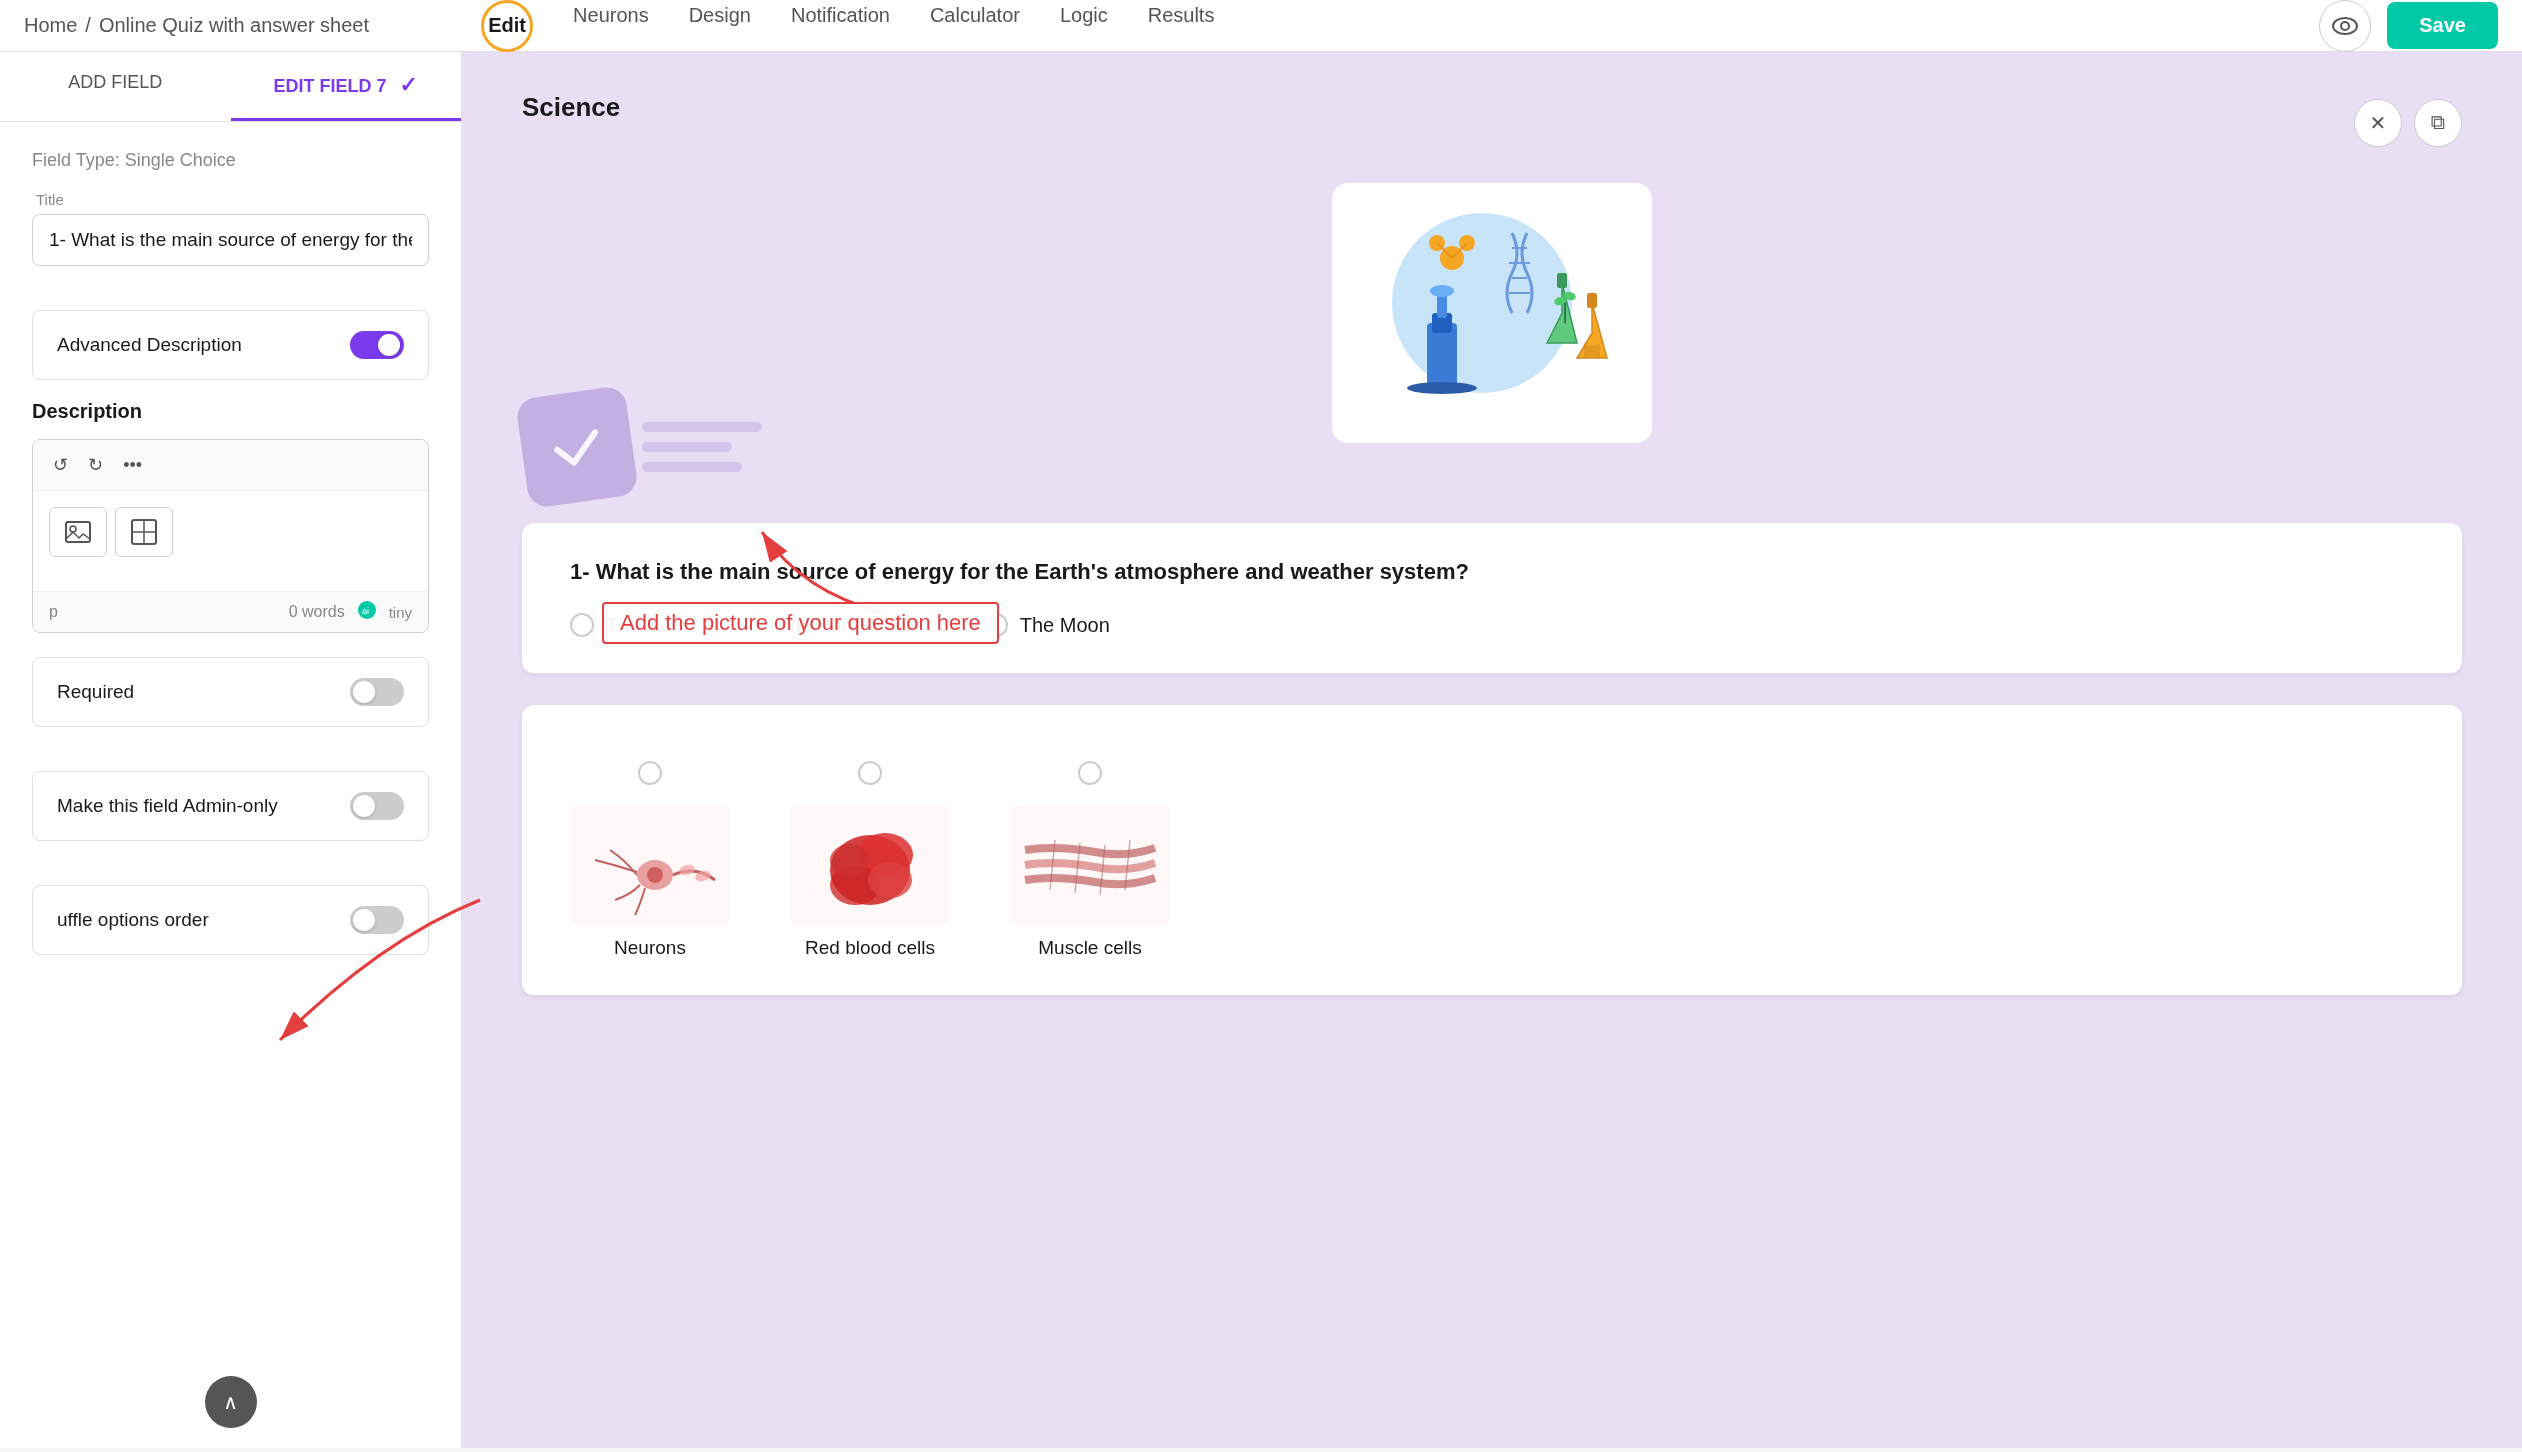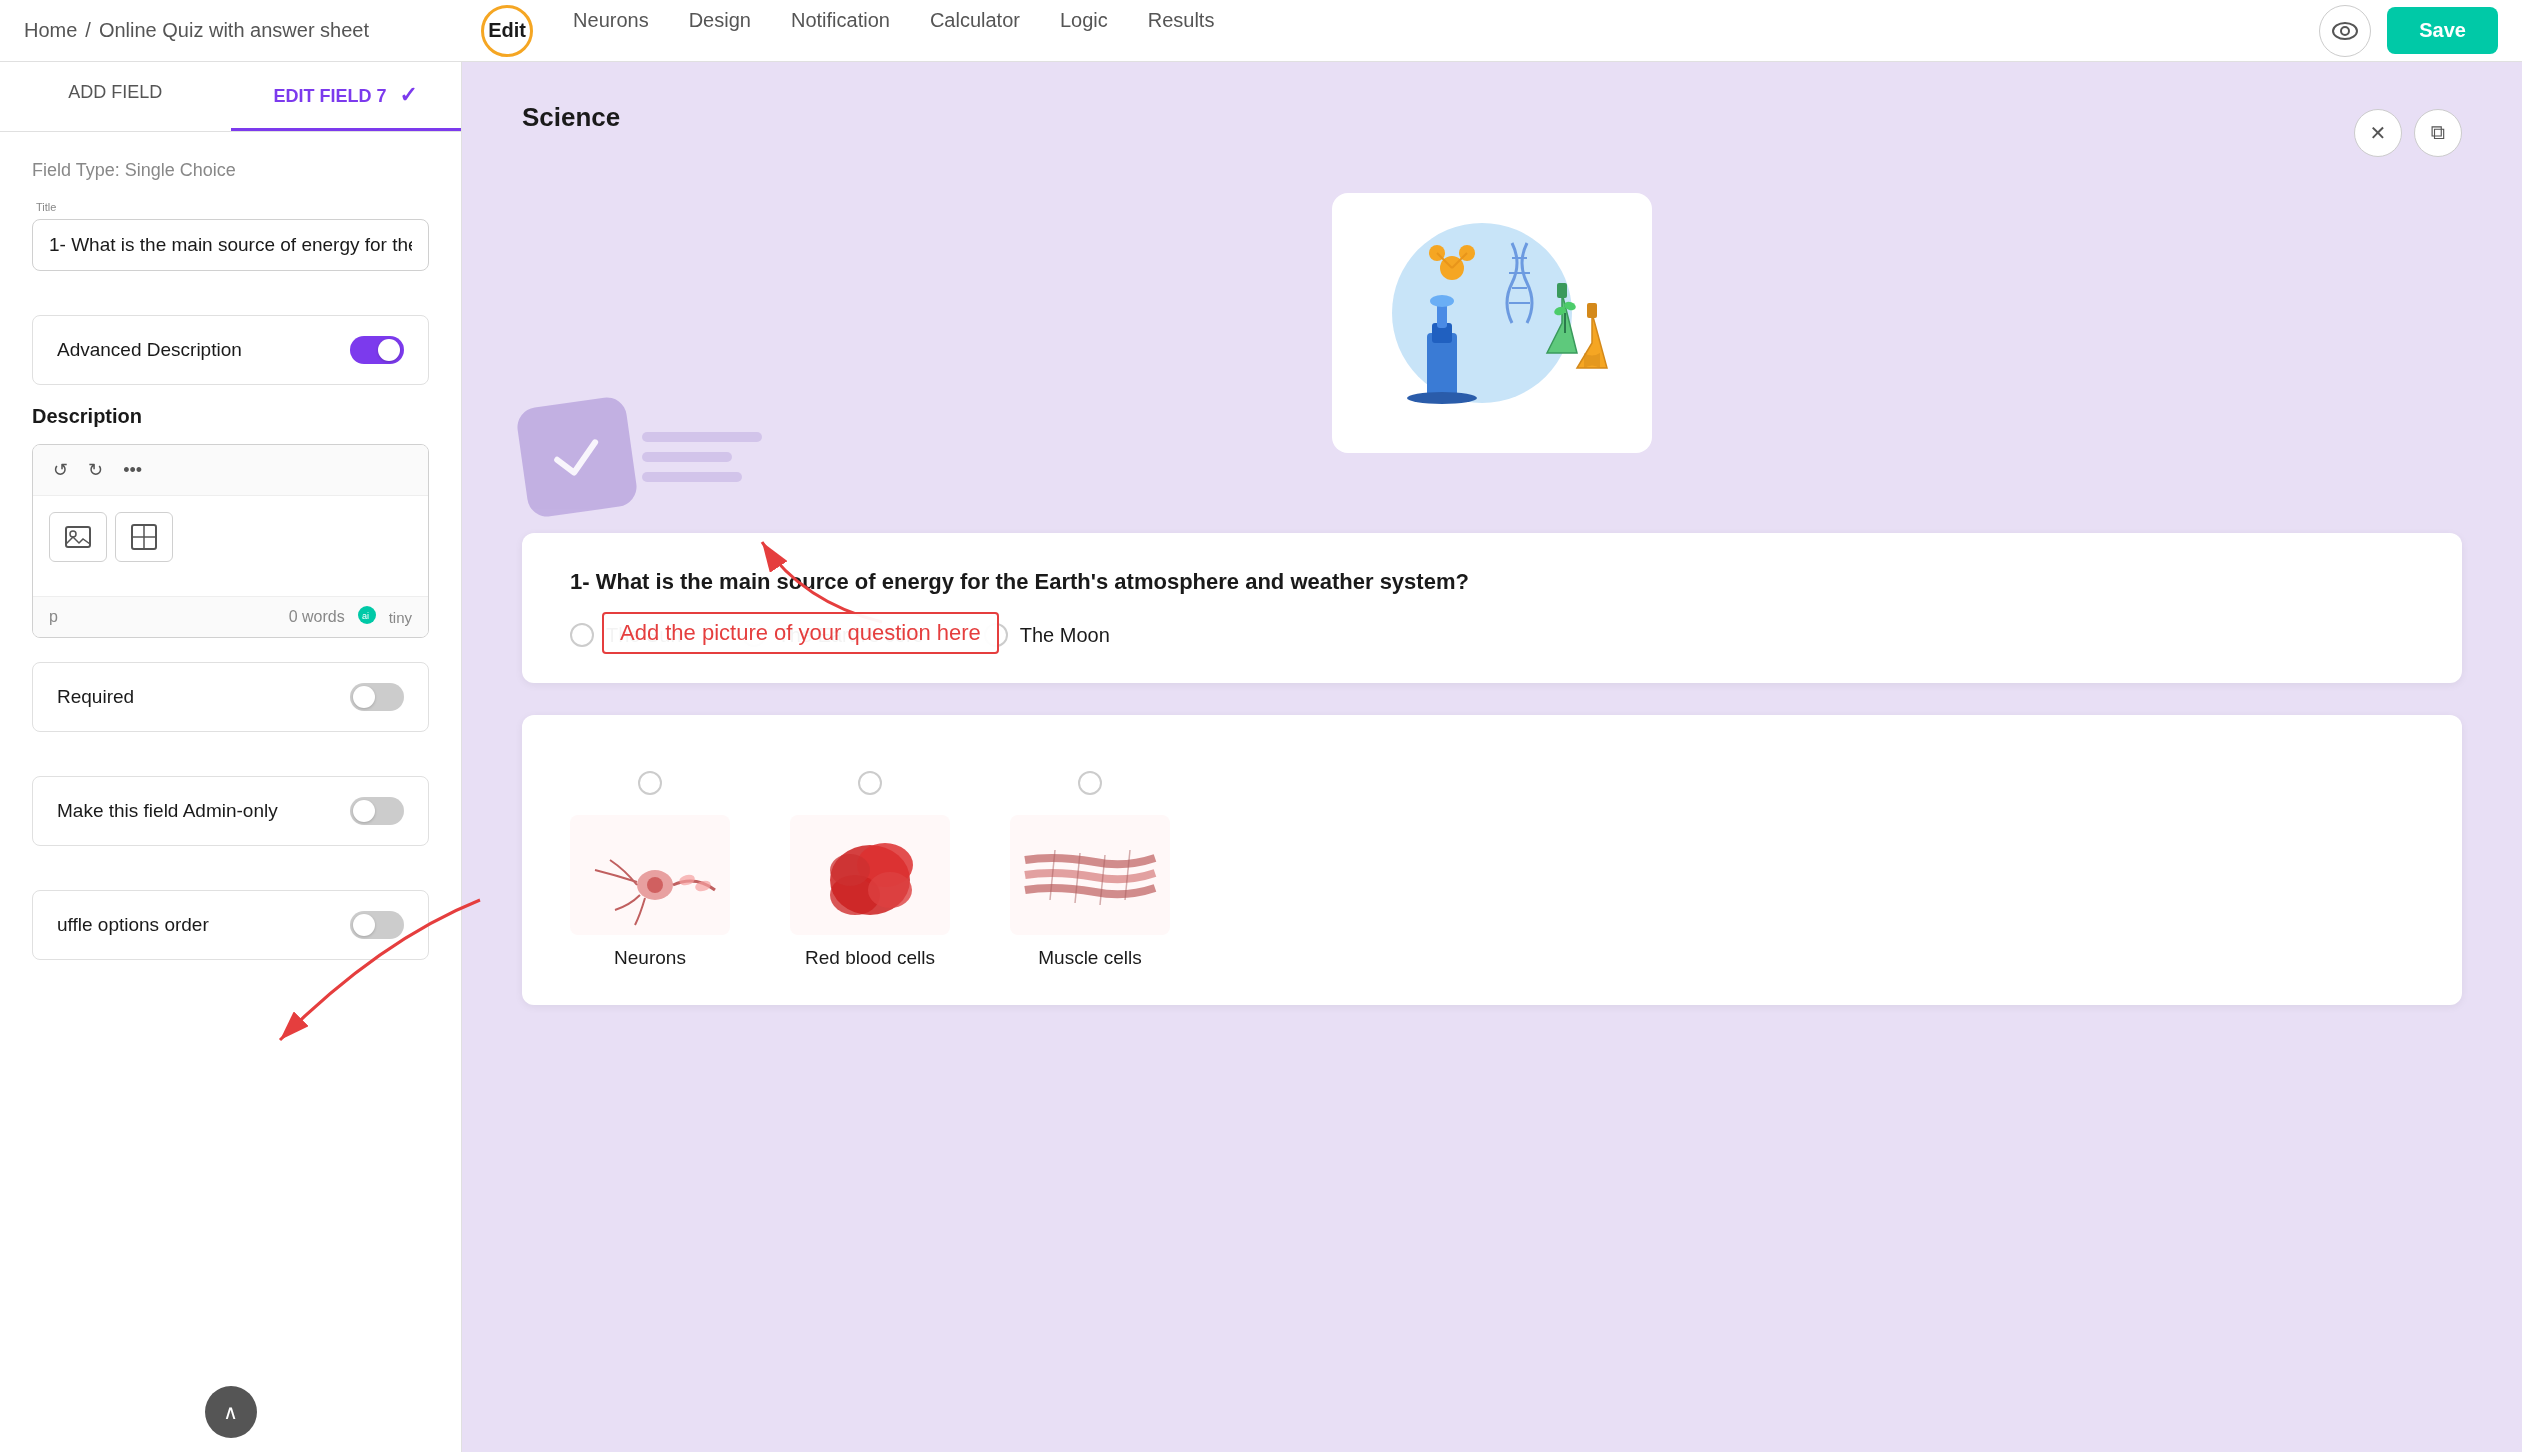--- a/index.html
+++ b/index.html
@@ -7,7 +7,7 @@
 
     
     .top-nav {
-      display: flex; align-items: center; height: 62px;
+      display: flex; align-items: center; height: 52px;
       background: #fff; border-bottom: 1px solid #e0e0e0;
       padding: 0 24px; gap: 32px; position: relative;
     }

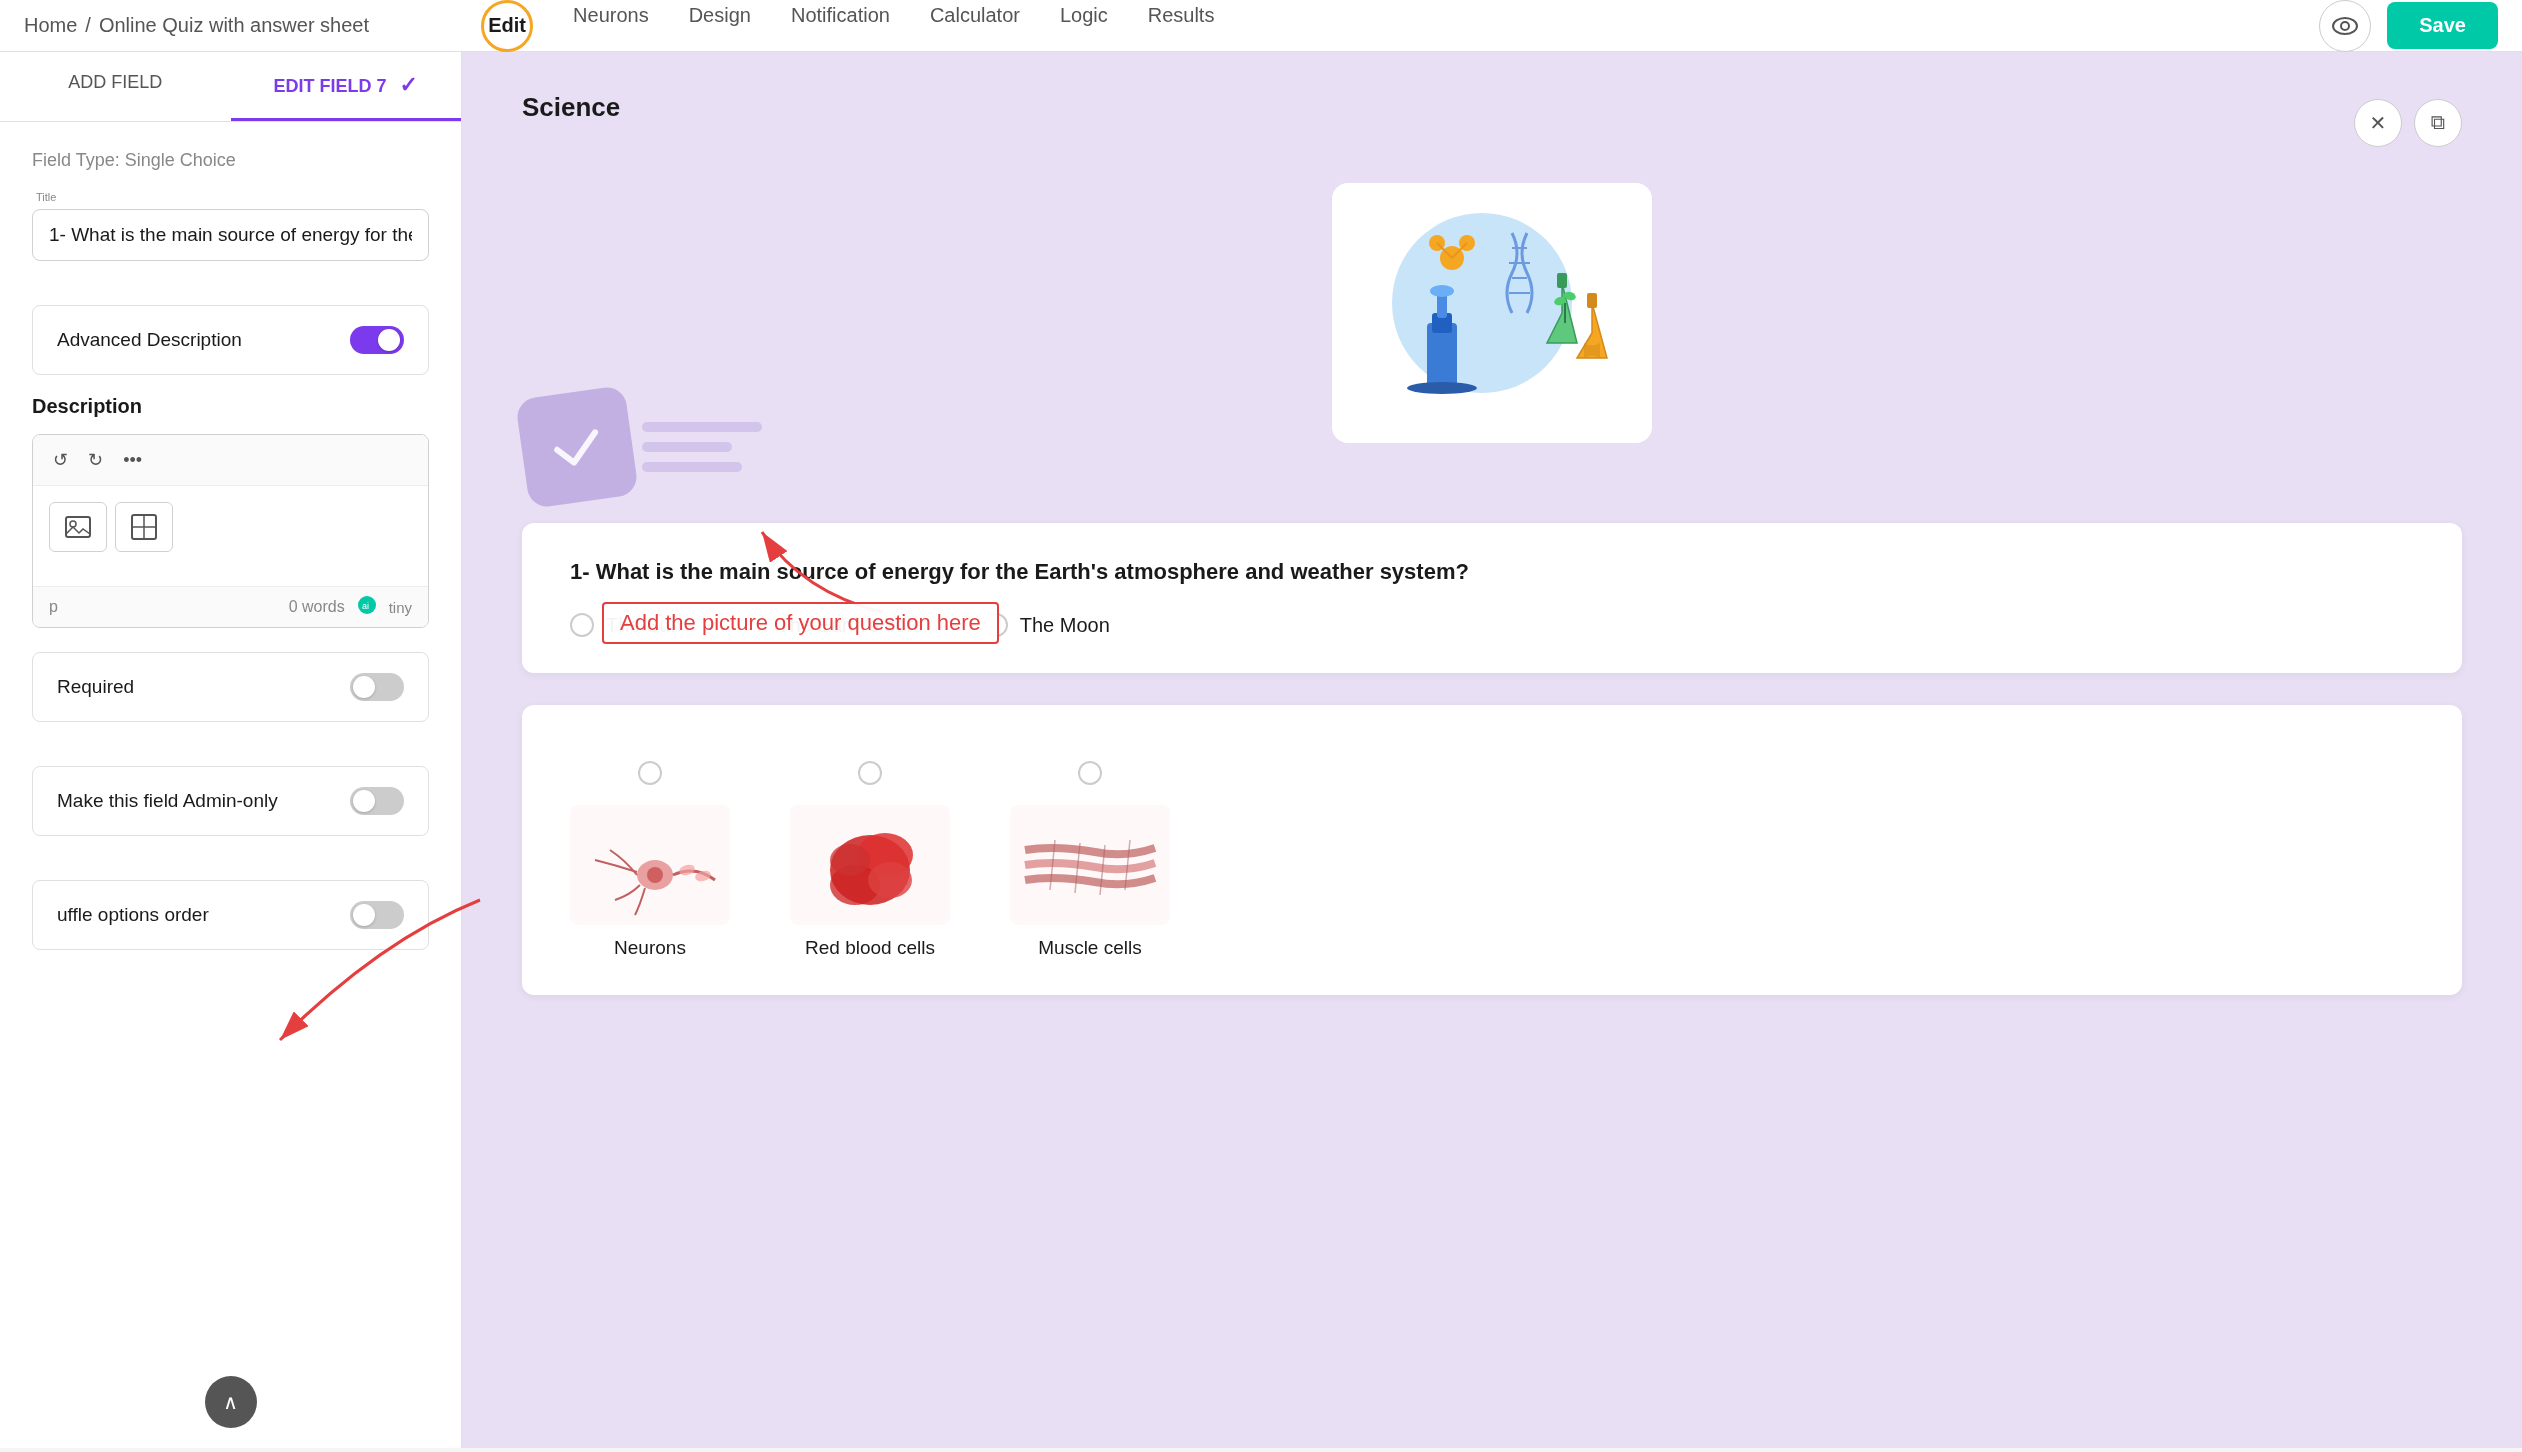--- a/index.html
+++ b/index.html
@@ -54,7 +54,7 @@
 
     .form-group { margin-bottom: 24px; }
     .input-label {
-      font-size: 11px; color: #888; margin-bottom: 6px;
+      font-size: 15px; color: #888; margin-bottom: 6px;
       display: block; padding-left: 4px;
     }
     .text-input {

